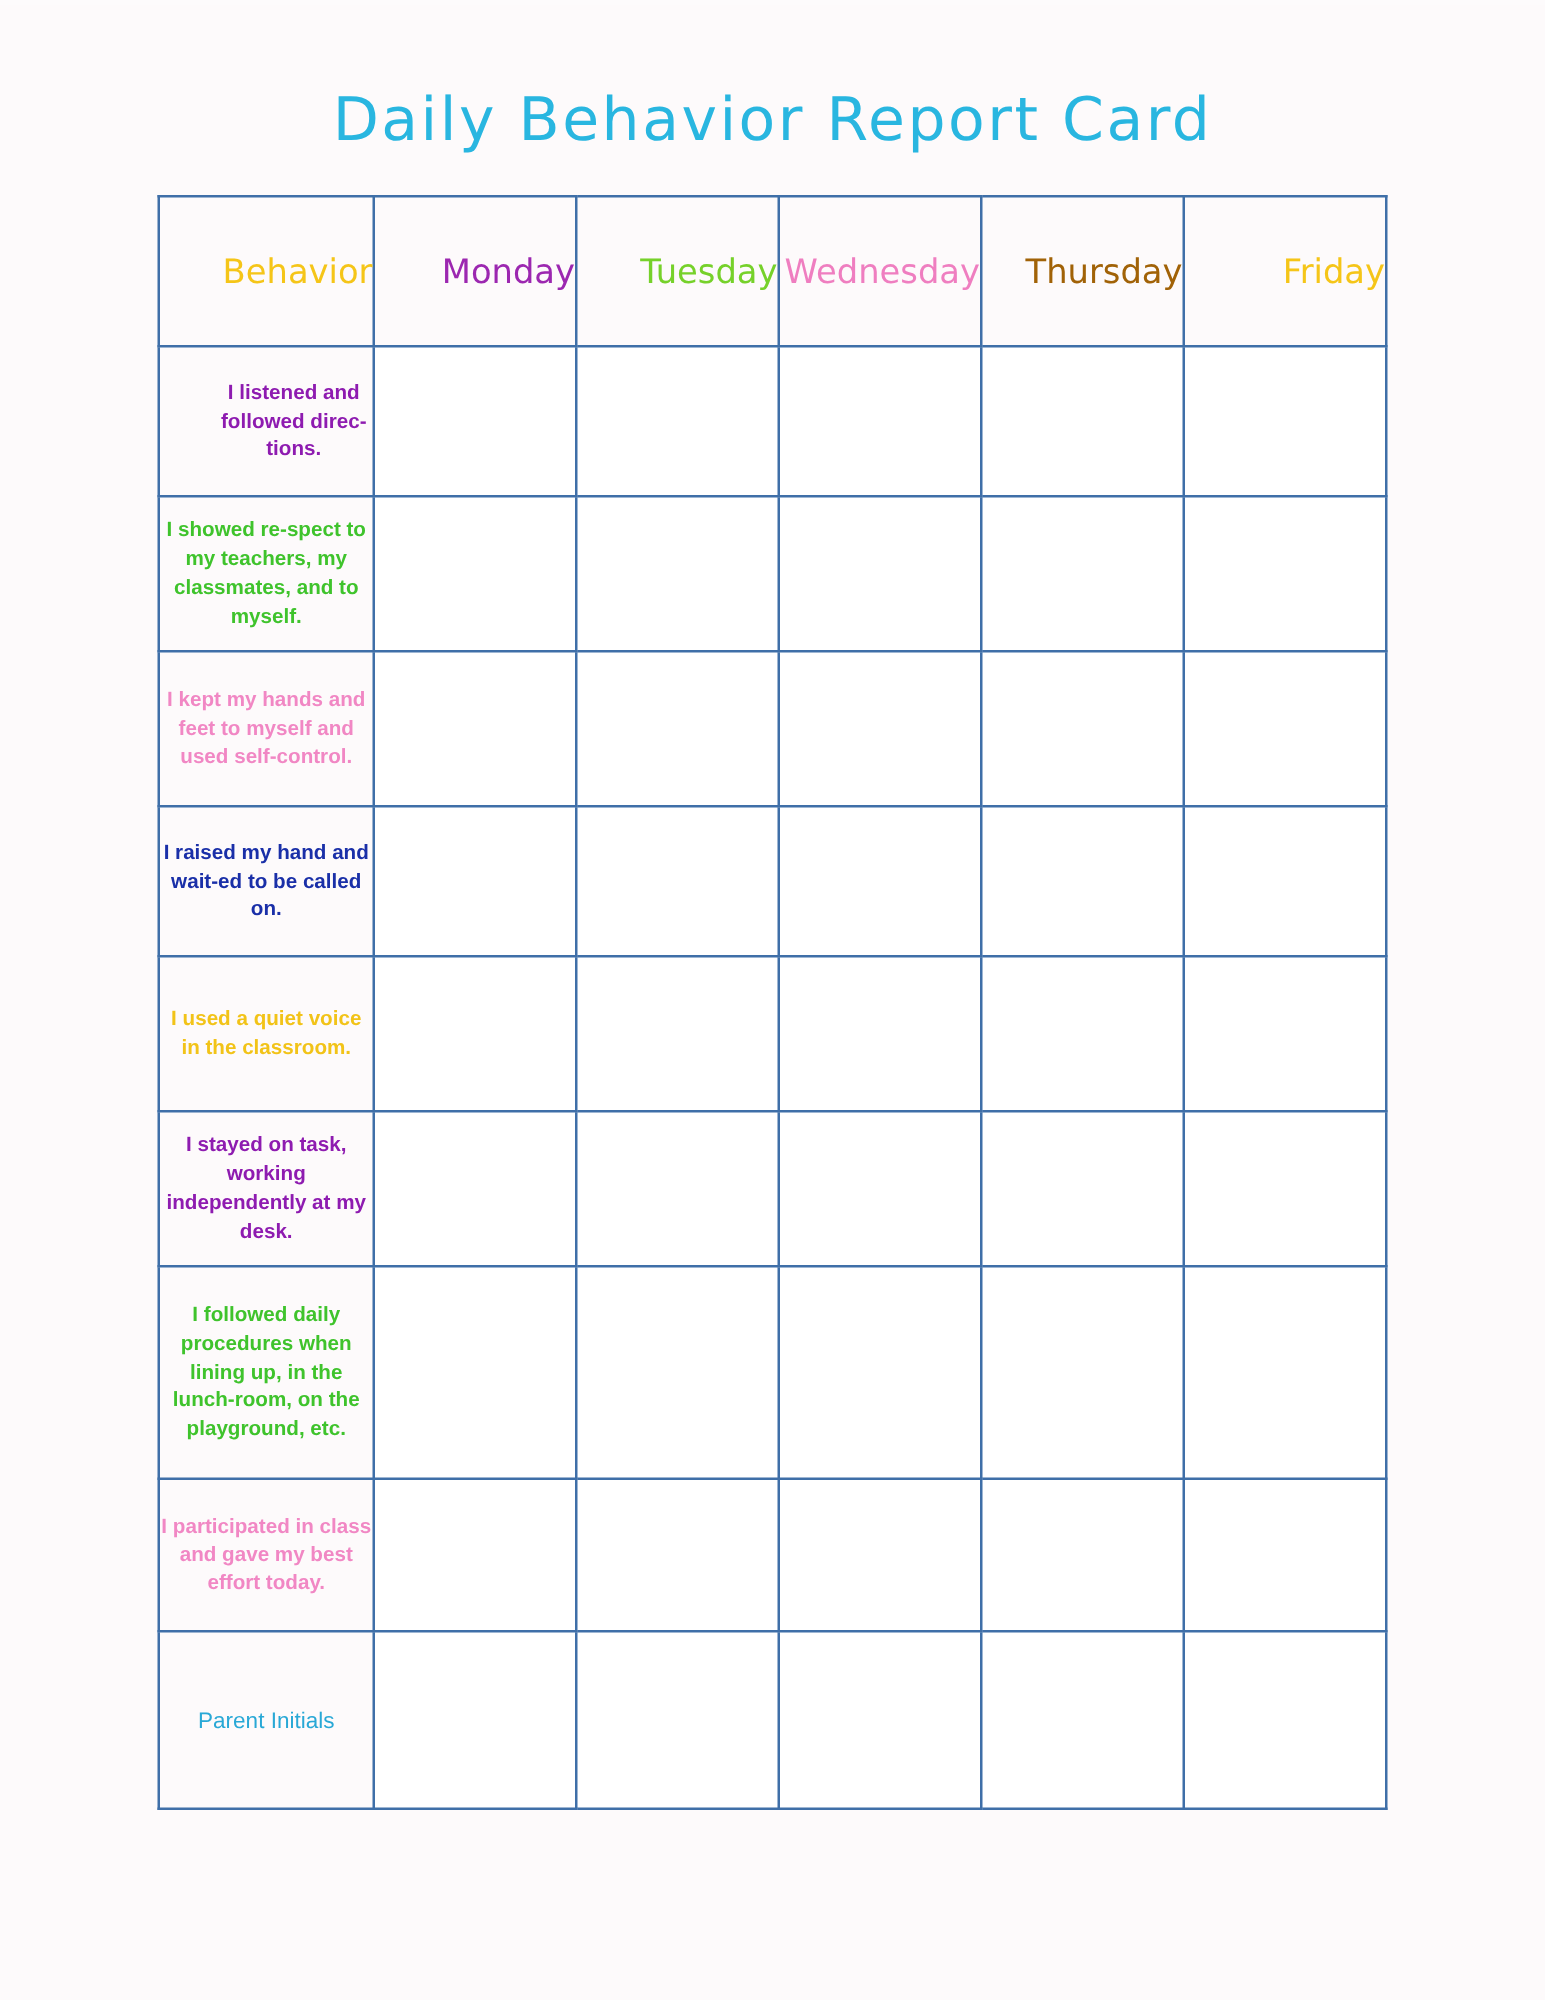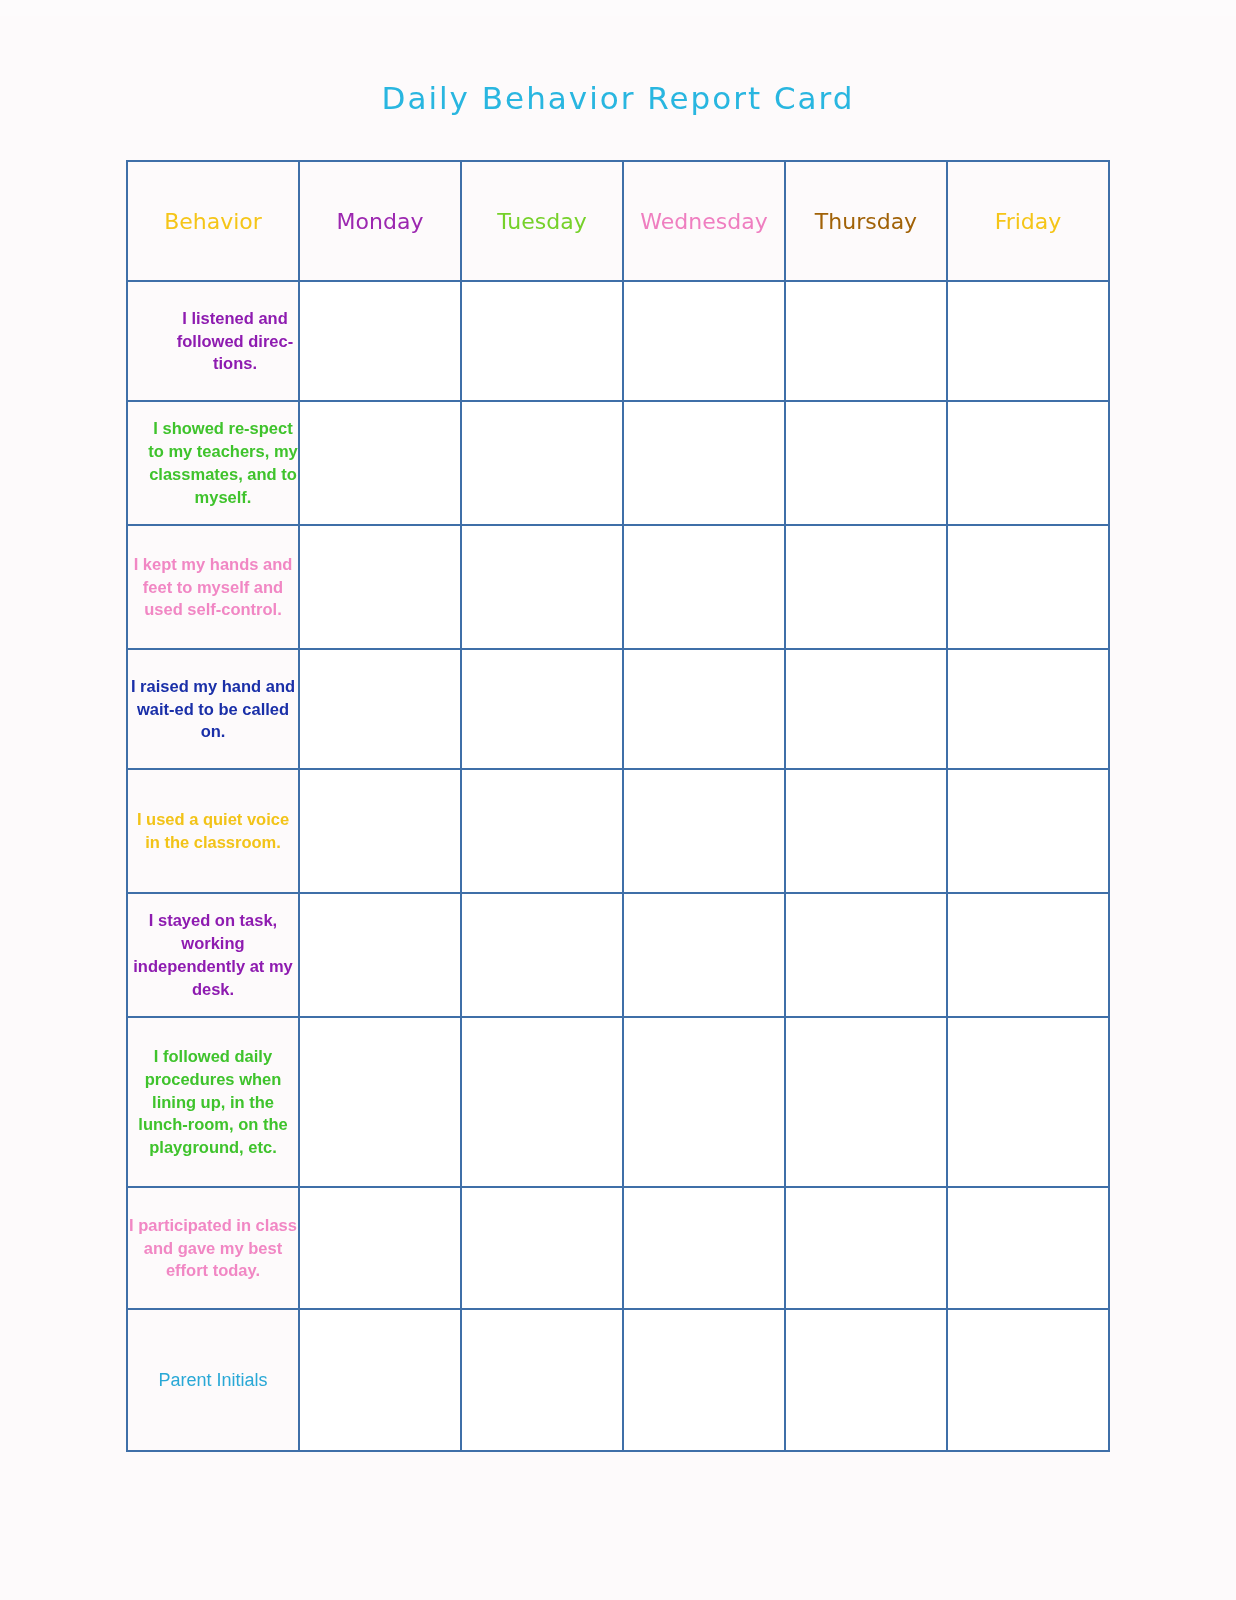--- a/index.html
+++ b/index.html
@@ -24,12 +24,12 @@
     text-align: center;
     color: #29b6e0;
     font-family: "DejaVu Sans", sans-serif;
-    font-size: 31px;
+    font-size: 48px;
     font-weight: normal;
     letter-spacing: 2px;
     padding-top: 64px;
     padding-bottom: 10px;
-    margin: 16px;
+    margin: 4px;
   }
   .table-wrap {
     padding: 18px 126px 0 126px;

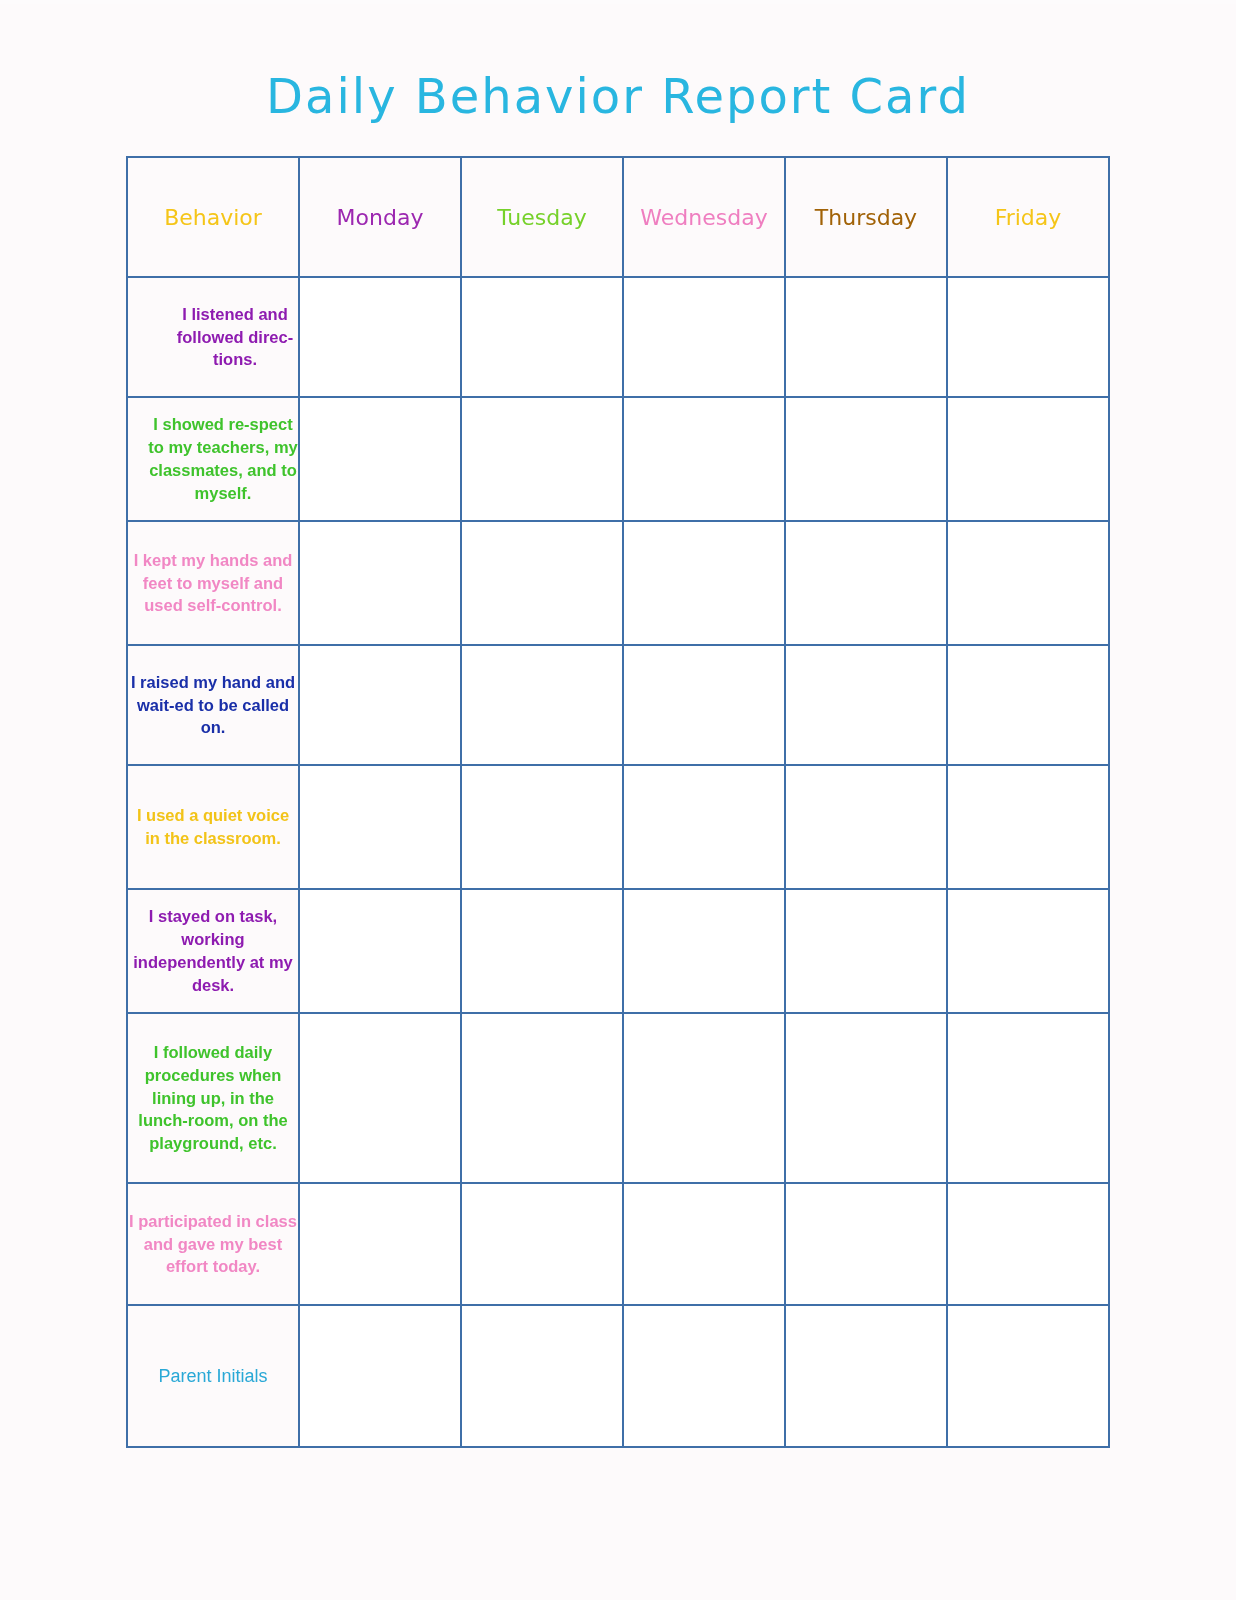--- a/index.html
+++ b/index.html
@@ -51,11 +51,11 @@
 
   thead th {
     height: 118px;
-    text-align: center;
+    text-align: right;
     vertical-align: top;
     font-weight: normal;
     font-family: "DejaVu Sans", sans-serif;
-    font-size: 22px;
+    font-size: 27px;
     padding-top: 10px;
   }
   th.h-behavior { color: #f5c518; }

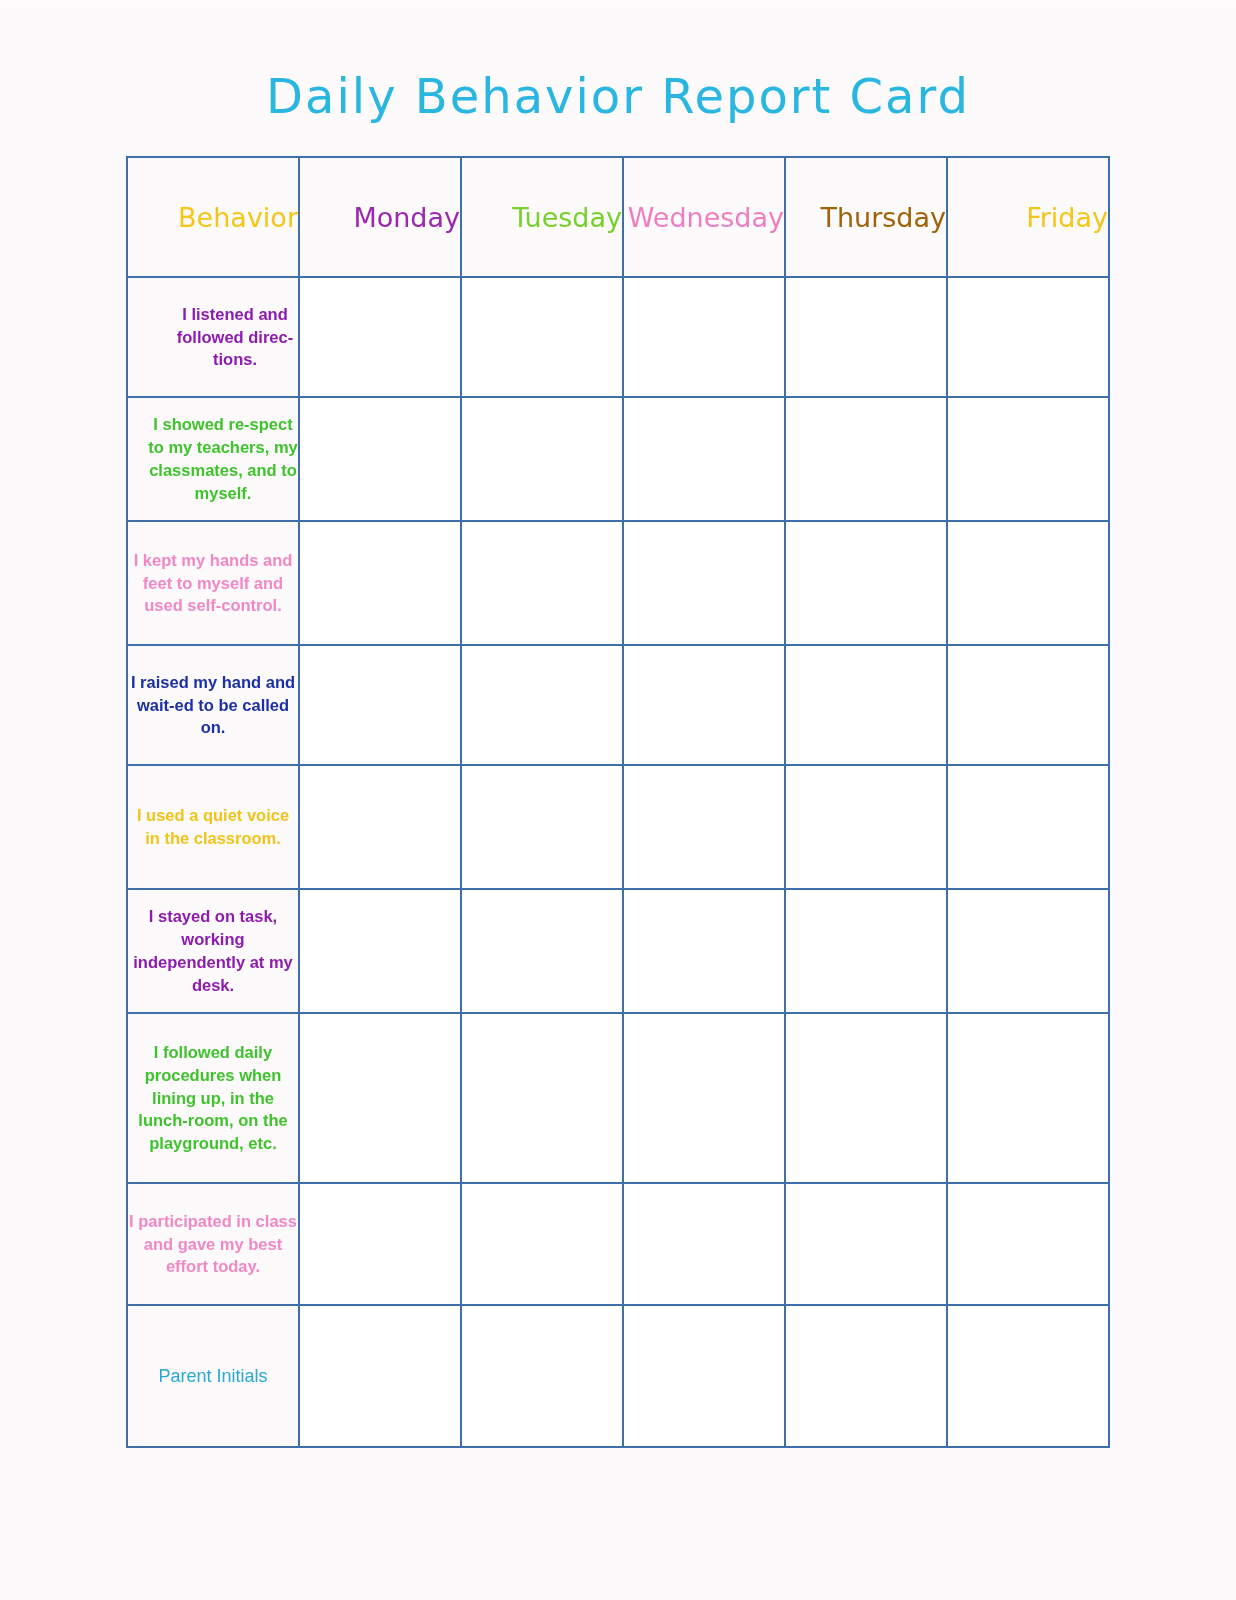--- a/index.html
+++ b/index.html
@@ -91,7 +91,7 @@
   }
 
   tr.r1 td { height: 118px; padding-left: 44px; }
-  tr.r2 td { height: 122px; padding-left: 20px; }
+  tr.r2 td { height: 122px; }
   tr.r3 td { height: 122px; }
   tr.r4 td { height: 118px; margin-top: 44px; }
   tr.r5 td { height: 122px; }

